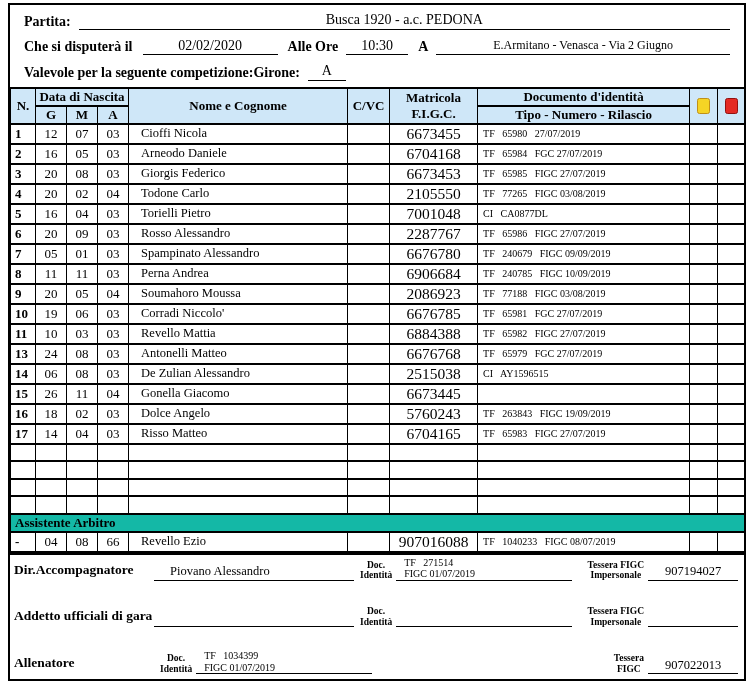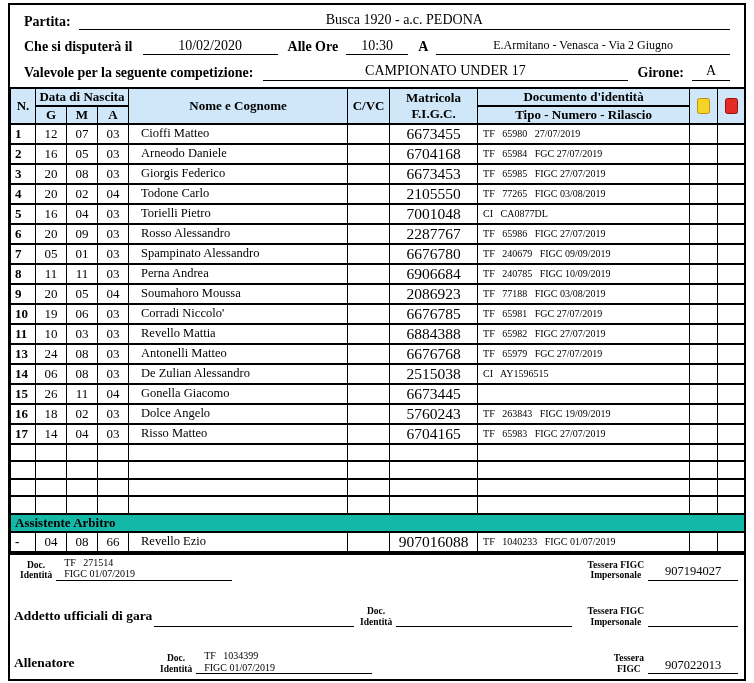--- a/index.html
+++ b/index.html
@@ -62,7 +62,7 @@
     </div>
     <div class="info-line">
       <span class="lbl">Che si disputerà il</span>
-      <span class="fill w-date">10/02/2020</span>
+      <span class="fill w-date">02/02/2020</span>
       <span class="lbl">Alle Ore</span>
       <span class="fill w-time">10:30</span>
       <span class="lbl">A</span>

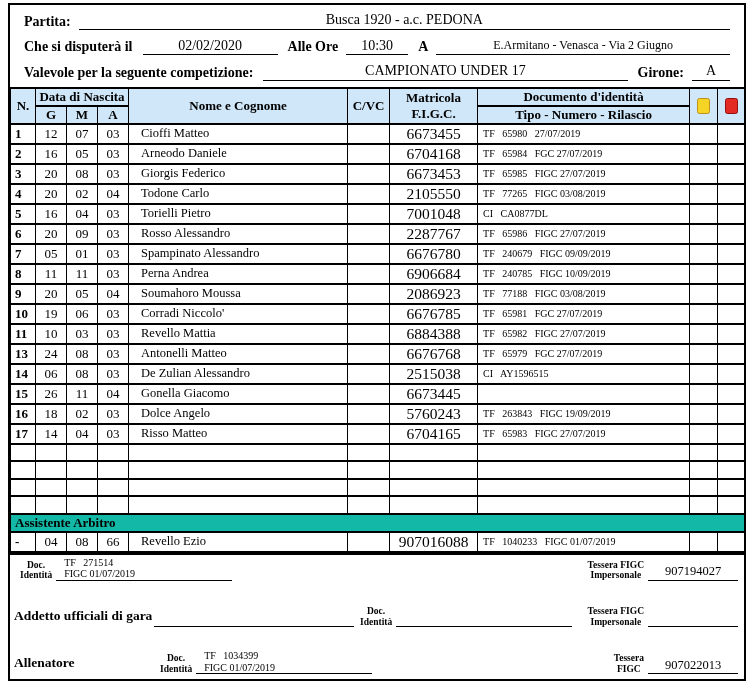--- a/index.html
+++ b/index.html
@@ -71,7 +71,6 @@
     </div>
     <div class="info-line" style="margin-bottom:2px">
       <span class="lbl">Valevole per la seguente competizione:</span>
-      <span class="fill flex1 comp-fill">CAMPIONATO UNDER 17</span>
       <span class="lbl">Girone:</span>
       <span class="fill w-girone">A</span>
     </div>

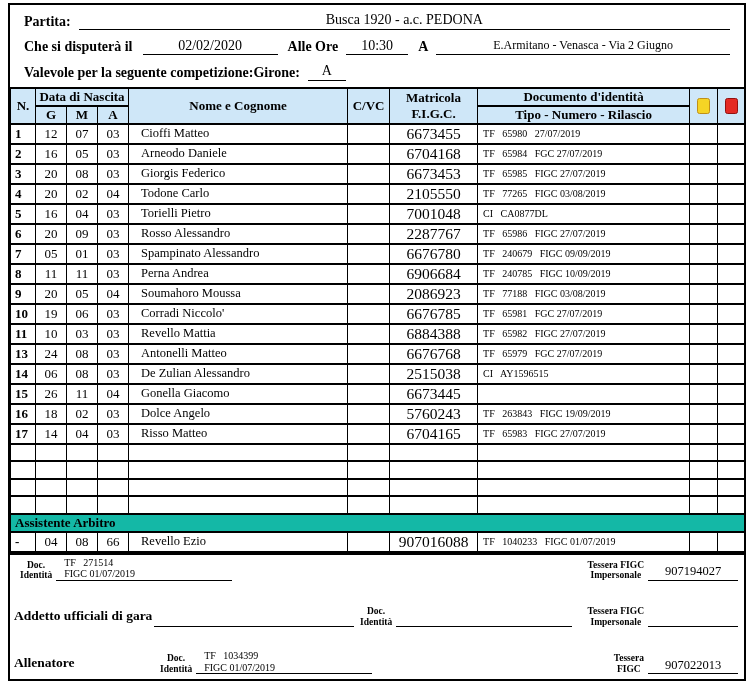--- a/index.html
+++ b/index.html
@@ -116,7 +116,7 @@
           <td class="col-g">12</td>
           <td class="col-m">07</td>
           <td class="col-a">03</td>
-          <td class="col-name">Cioffi Matteo</td>
+          <td class="col-name">Cioffi Nicola</td>
           <td class="col-cvc"></td>
           <td class="col-matricola">6673455</td>
           <td class="col-documento">TF   65980   27/07/2019</td>

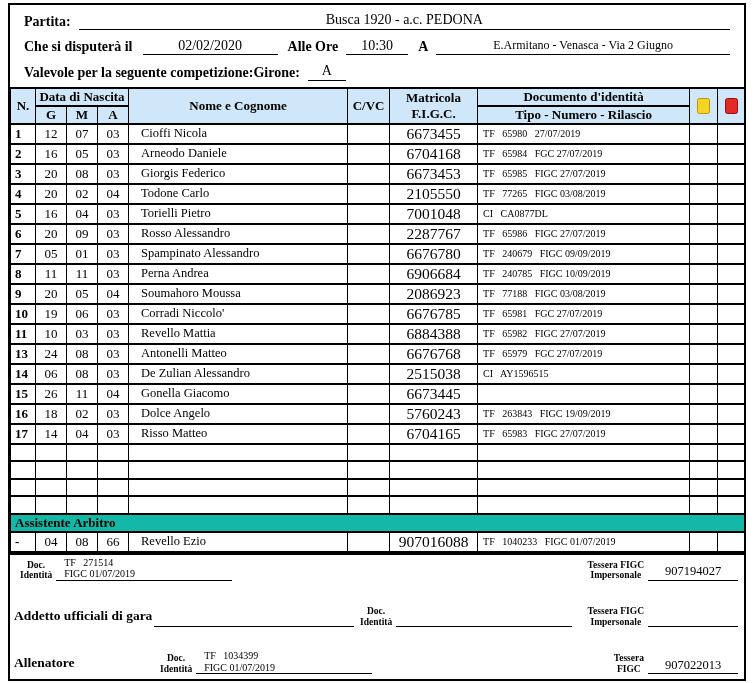--- a/index.html
+++ b/index.html
@@ -364,7 +364,7 @@
         <td class="col-name">Revello Ezio</td>
         <td class="col-cvc"></td>
         <td class="col-matricola">907016088</td>
-        <td class="col-documento">TF   1040233   FIGC 01/07/2019</td>
+        <td class="col-documento">TF   1040233   FIGC 08/07/2019</td>
         <td></td>
         <td></td>
       </tr>

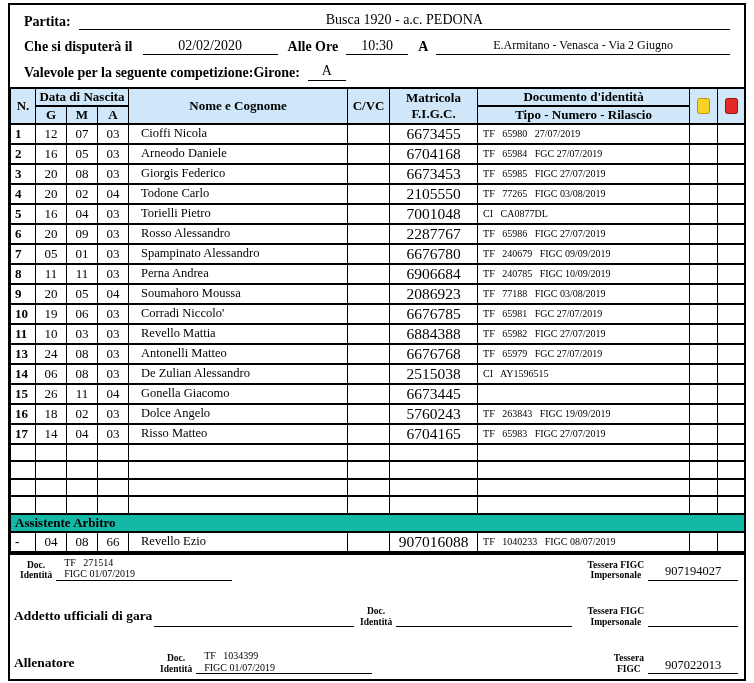--- a/index.html
+++ b/index.html
@@ -373,6 +373,7 @@
 
   <div class="officials">
     <div class="orow">
+      <span class="orole">Dir.Accompagnatore</span>
       <span class="sm-lbl"><span>Doc.</span><br><span>Identità</span></span>
       <span class="oline odoc"><span>TF   271514</span><br><span>FIGC 01/07/2019</span></span>
       <span class="sm-lbl otess-lbl"><span>Tessera FIGC</span><br><span>Impersonale</span></span>

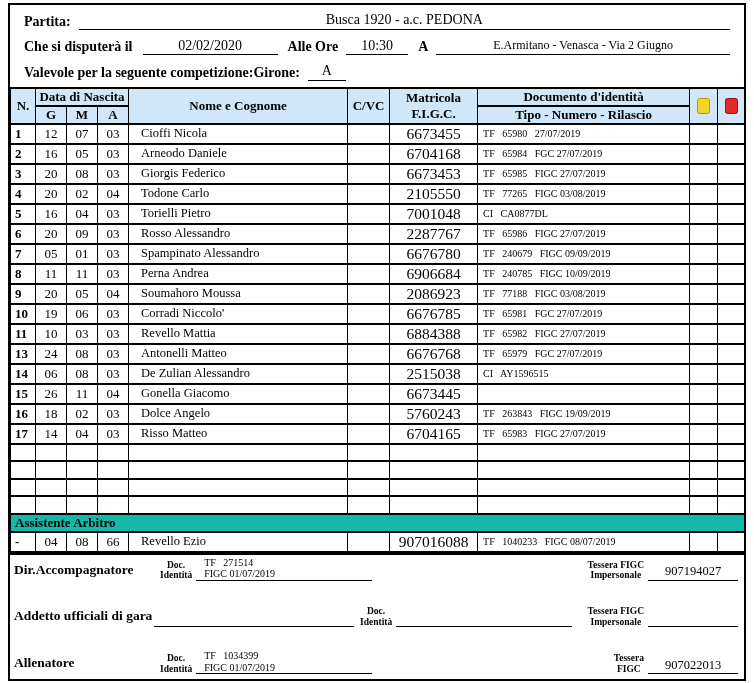--- a/index.html
+++ b/index.html
@@ -374,6 +374,7 @@
   <div class="officials">
     <div class="orow">
       <span class="orole">Dir.Accompagnatore</span>
+      <span class="oline oname">Piovano Alessandro</span>
       <span class="sm-lbl"><span>Doc.</span><br><span>Identità</span></span>
       <span class="oline odoc"><span>TF   271514</span><br><span>FIGC 01/07/2019</span></span>
       <span class="sm-lbl otess-lbl"><span>Tessera FIGC</span><br><span>Impersonale</span></span>

